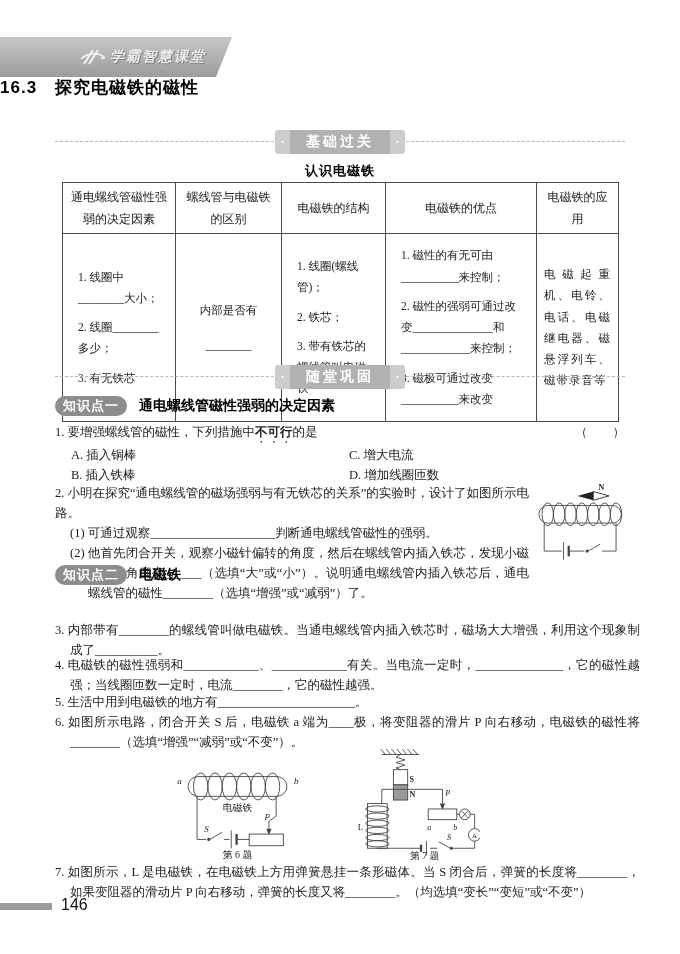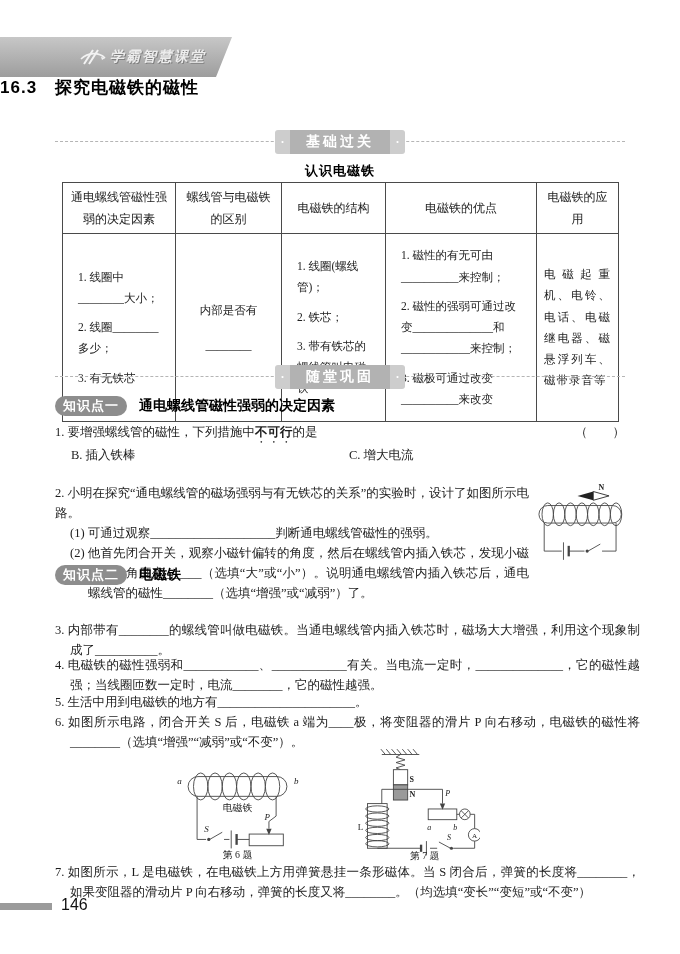--- a/index.html
+++ b/index.html
@@ -176,6 +176,7 @@
     <span>（　　）</span>
   </div>
   <div class="opts">
+    <span>A. 插入铜棒</span>
     <span>B. 插入铁棒</span>
     <span>C. 增大电流</span>
   </div>

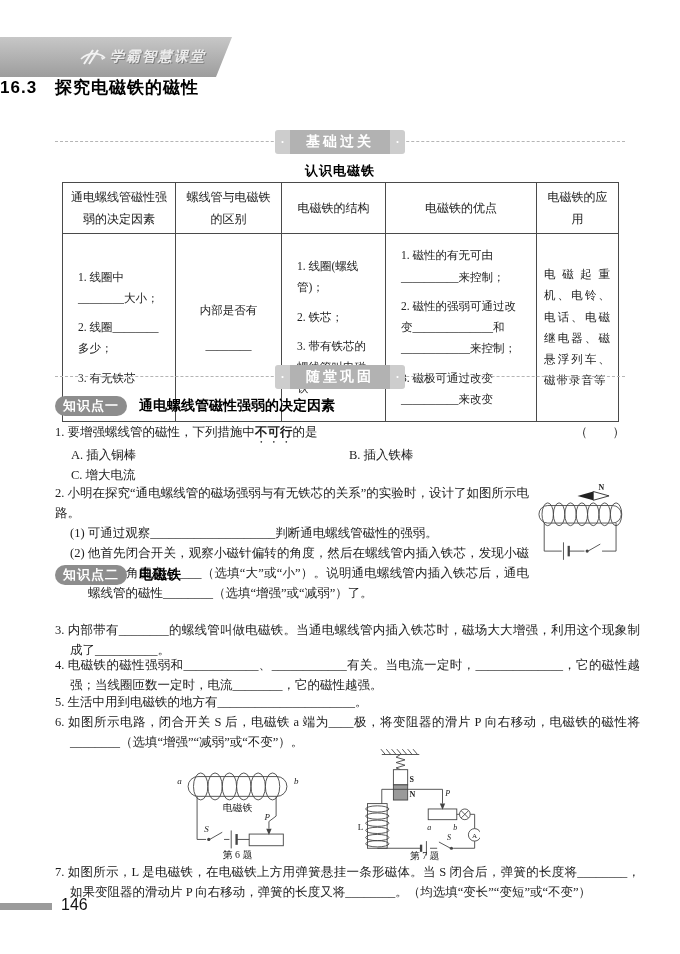--- a/index.html
+++ b/index.html
@@ -177,8 +177,8 @@
   </div>
   <div class="opts">
     <span>A. 插入铜棒</span>
+    <span>C. 增大电流</span>
     <span>B. 插入铁棒</span>
-    <span>C. 增大电流</span>
   </div>
 </div>
 

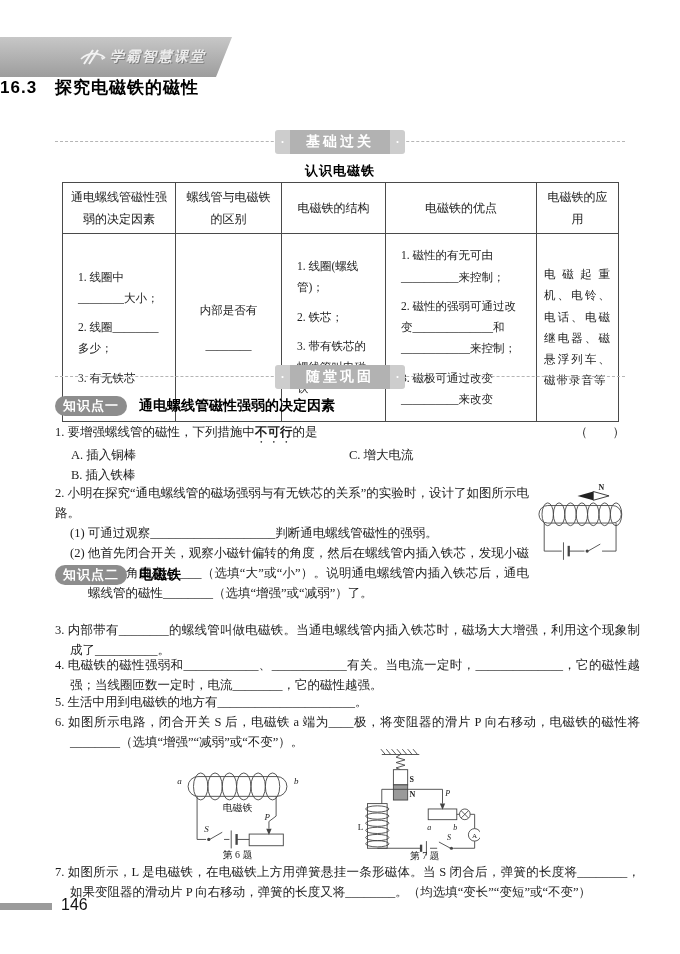--- a/index.html
+++ b/index.html
@@ -179,6 +179,7 @@
     <span>A. 插入铜棒</span>
     <span>C. 增大电流</span>
     <span>B. 插入铁棒</span>
+    <span>D. 增加线圈匝数</span>
   </div>
 </div>
 

